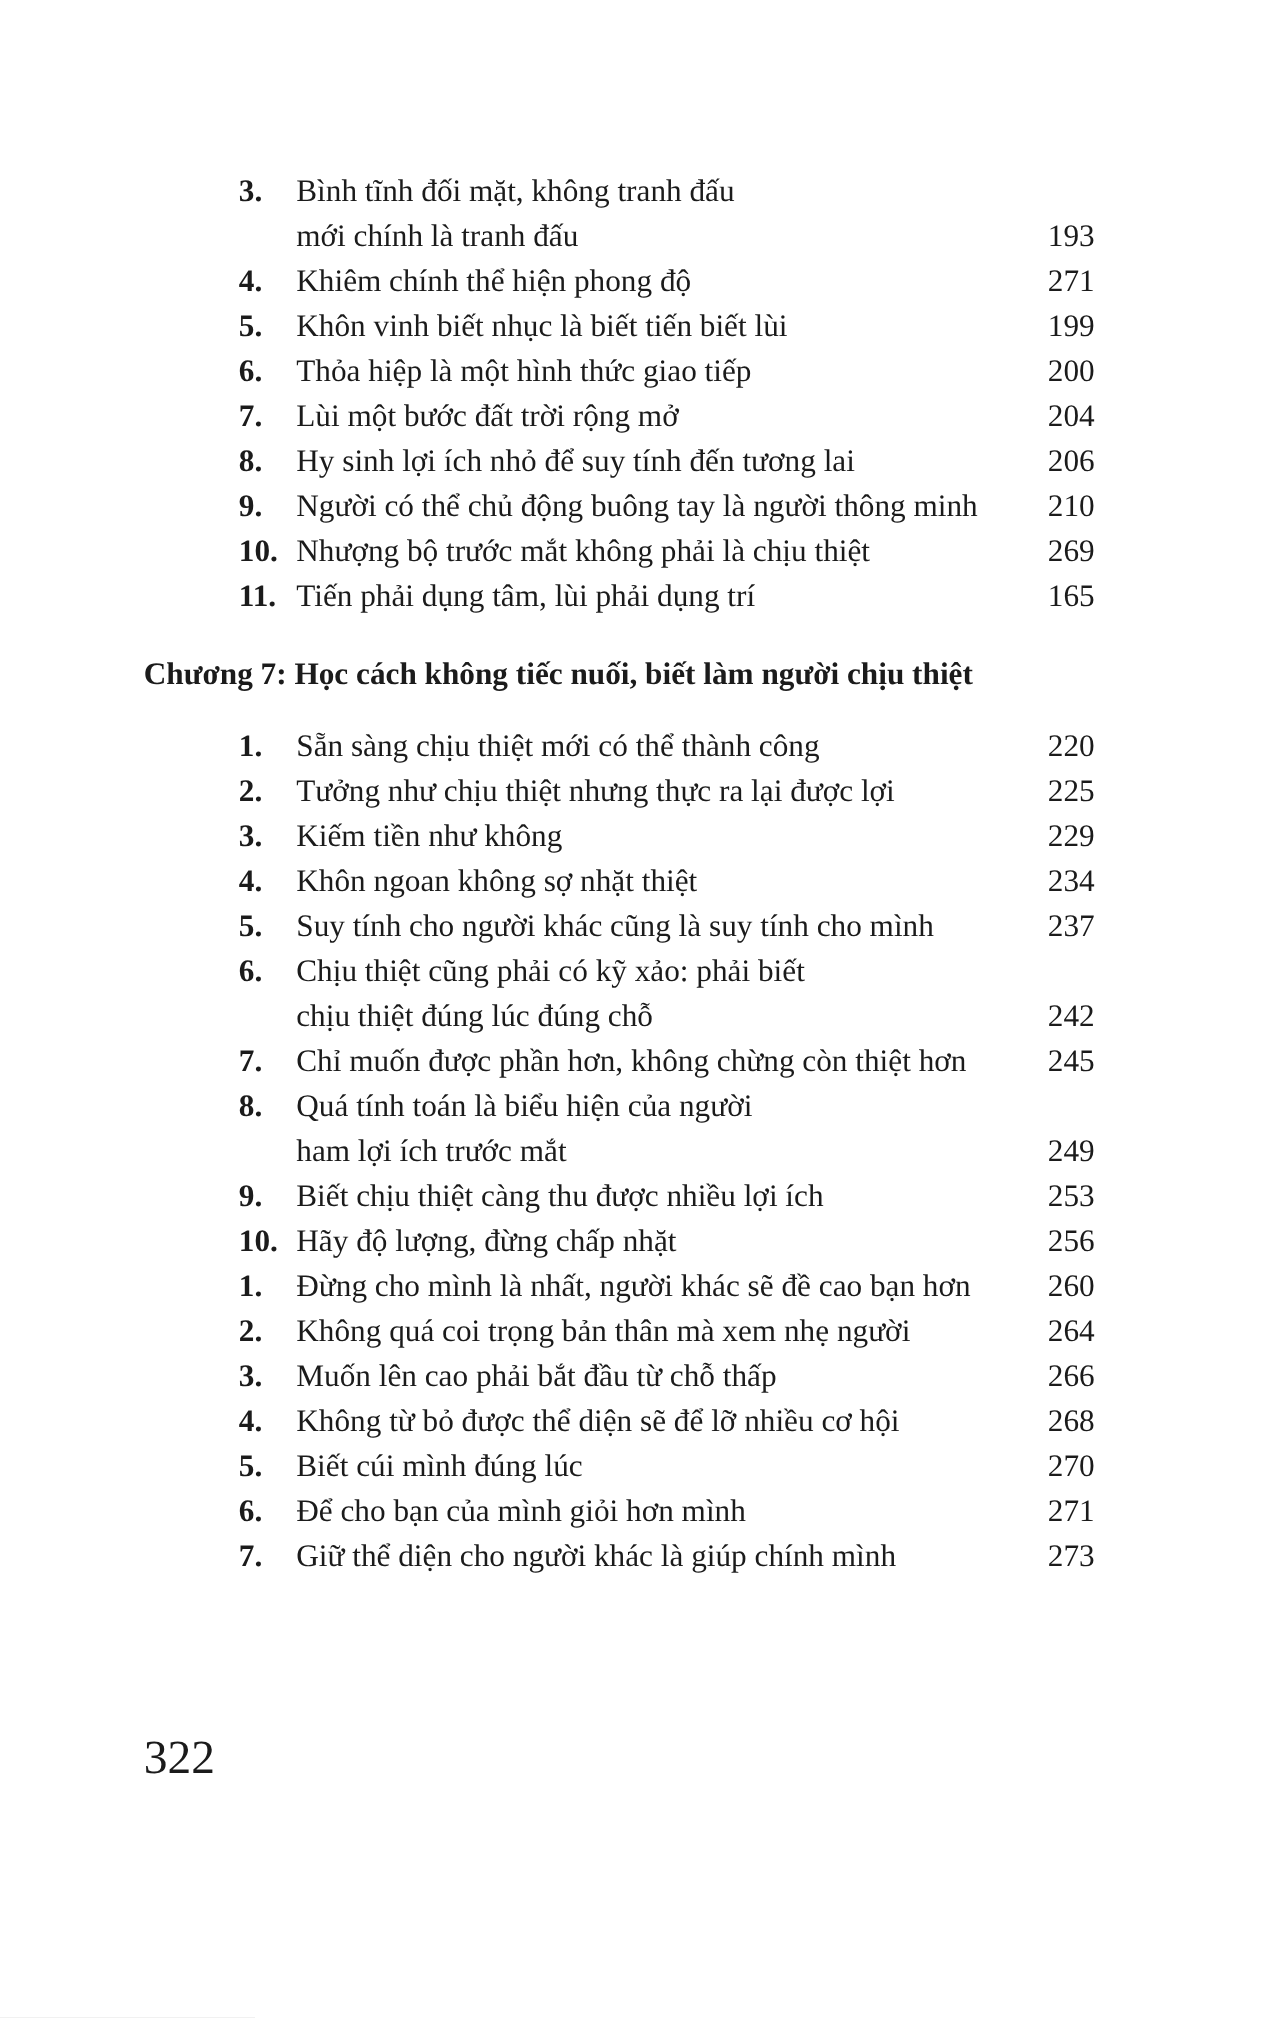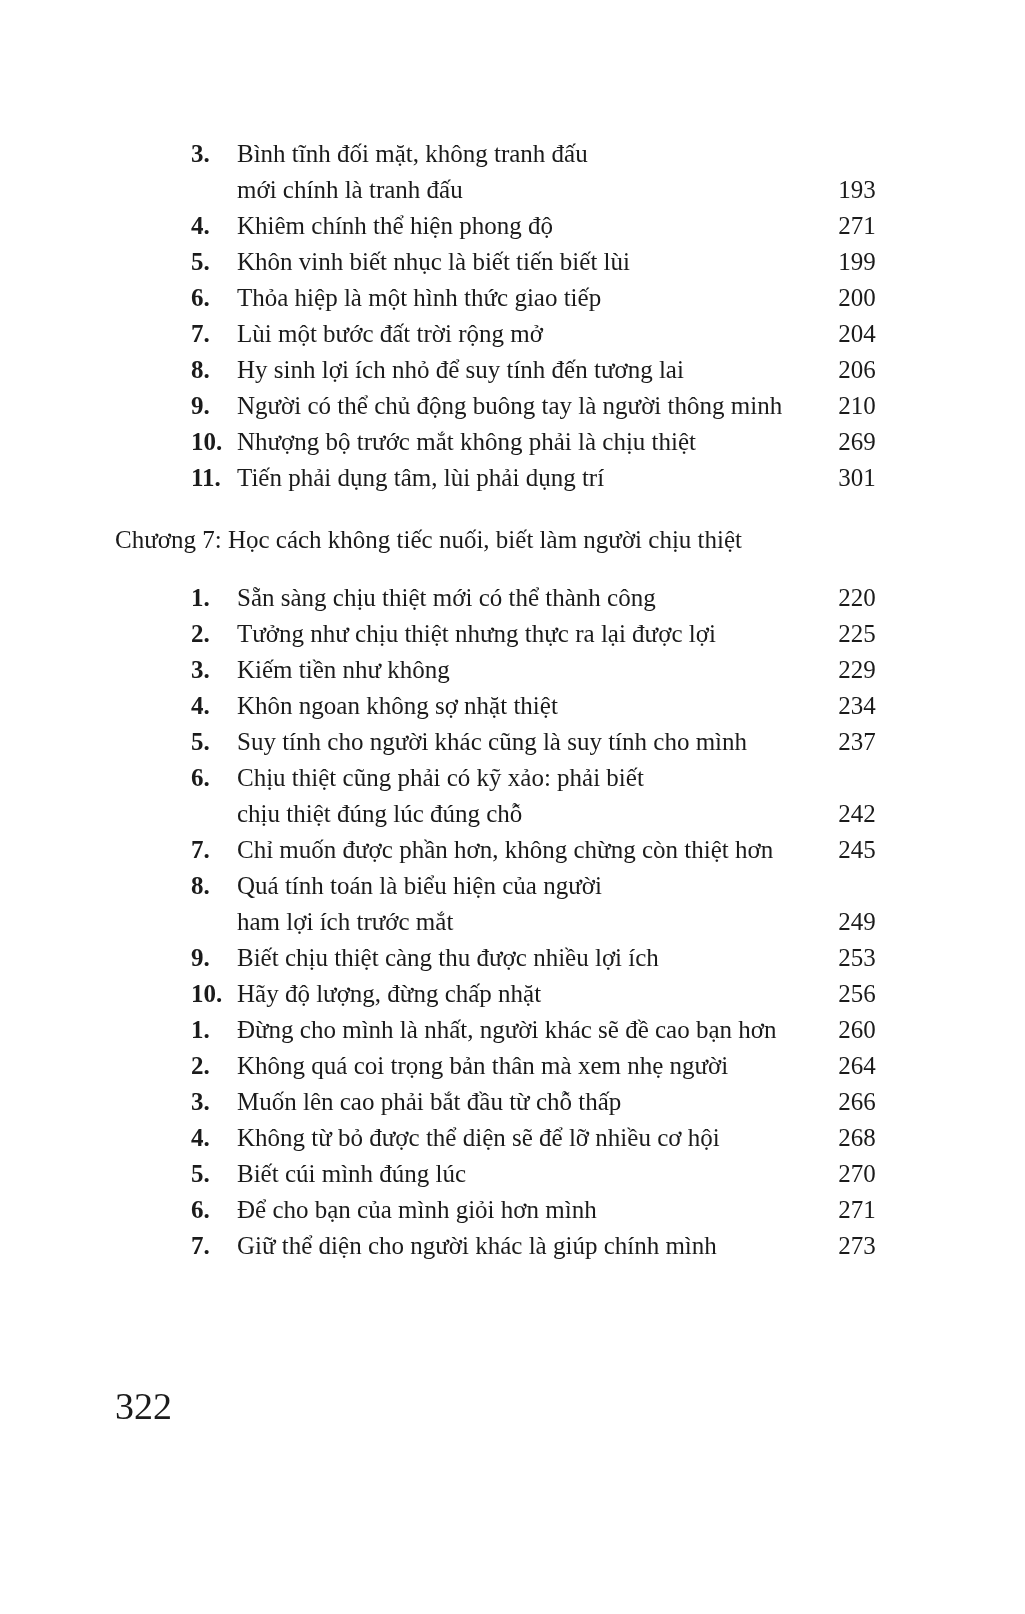--- a/index.html
+++ b/index.html
@@ -143,7 +143,7 @@
             <span class="titles">
               <span class="line">Tiến phải dụng tâm, lùi phải dụng trí</span>
             </span>
-            <span class="pg">301</span>
+            <span class="pg">165</span>
           </div>
         </div>
       </section>

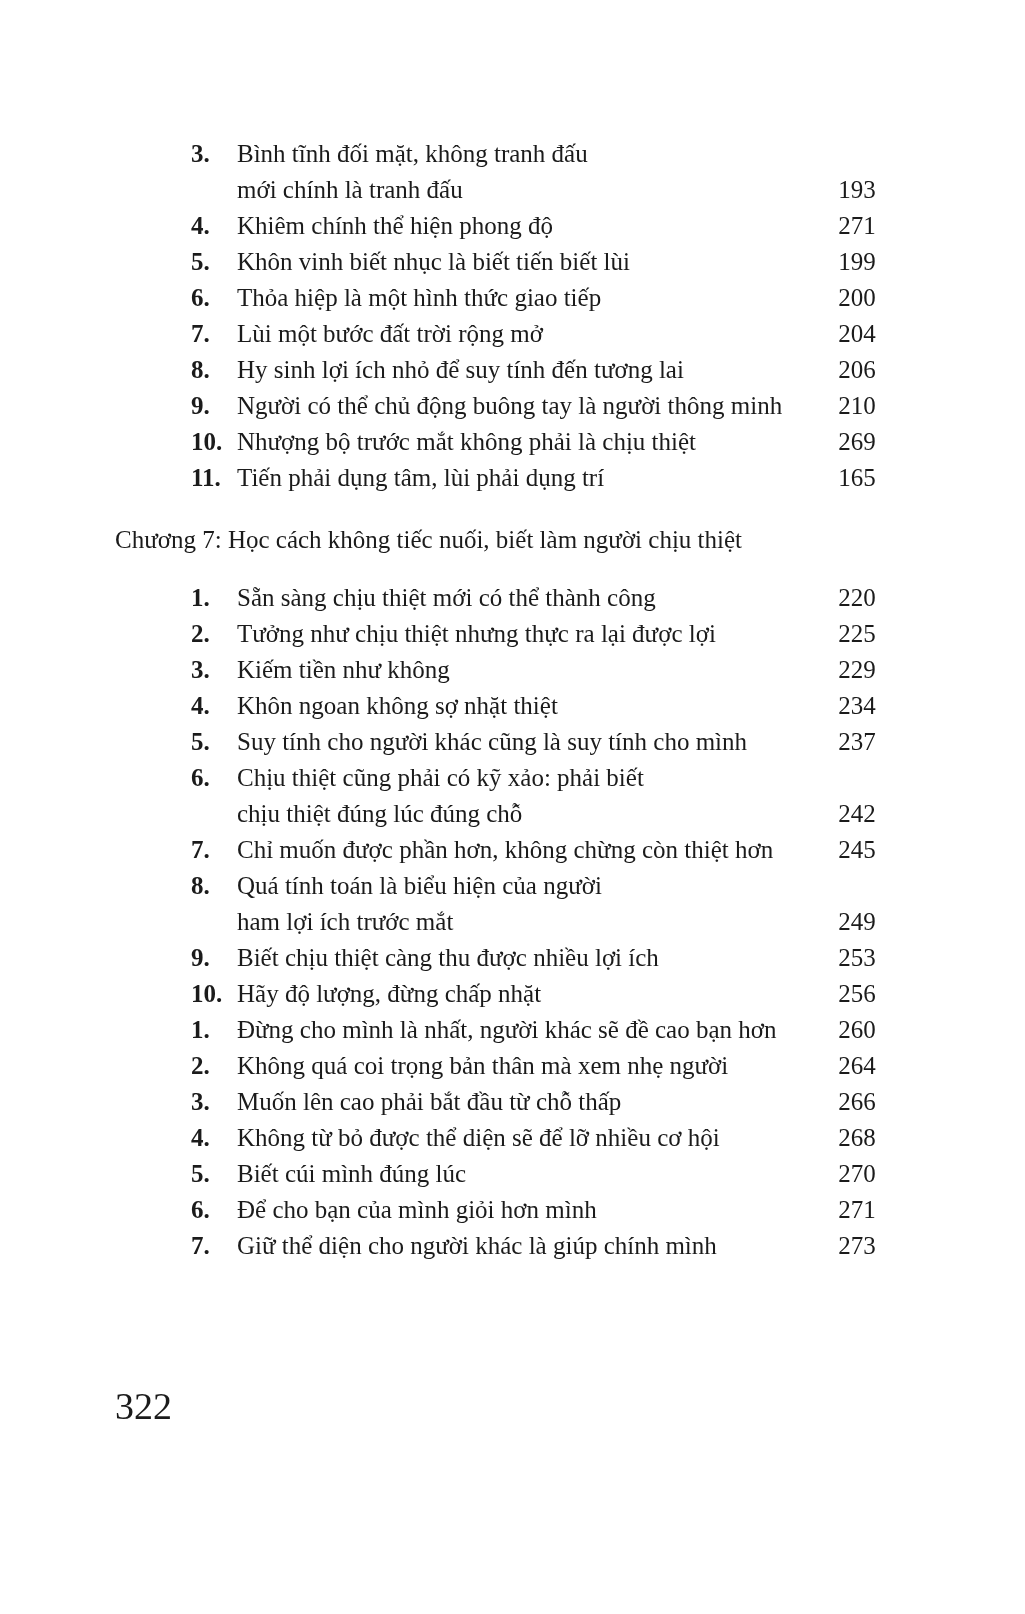--- a/index.html
+++ b/index.html
@@ -27,7 +27,7 @@
     margin: 0;
     padding: 0;
     font-size: 25px;
-    font-weight: normal;
+    font-weight: bold;
     line-height: 36px;
   }
   .section { margin: 0; }

